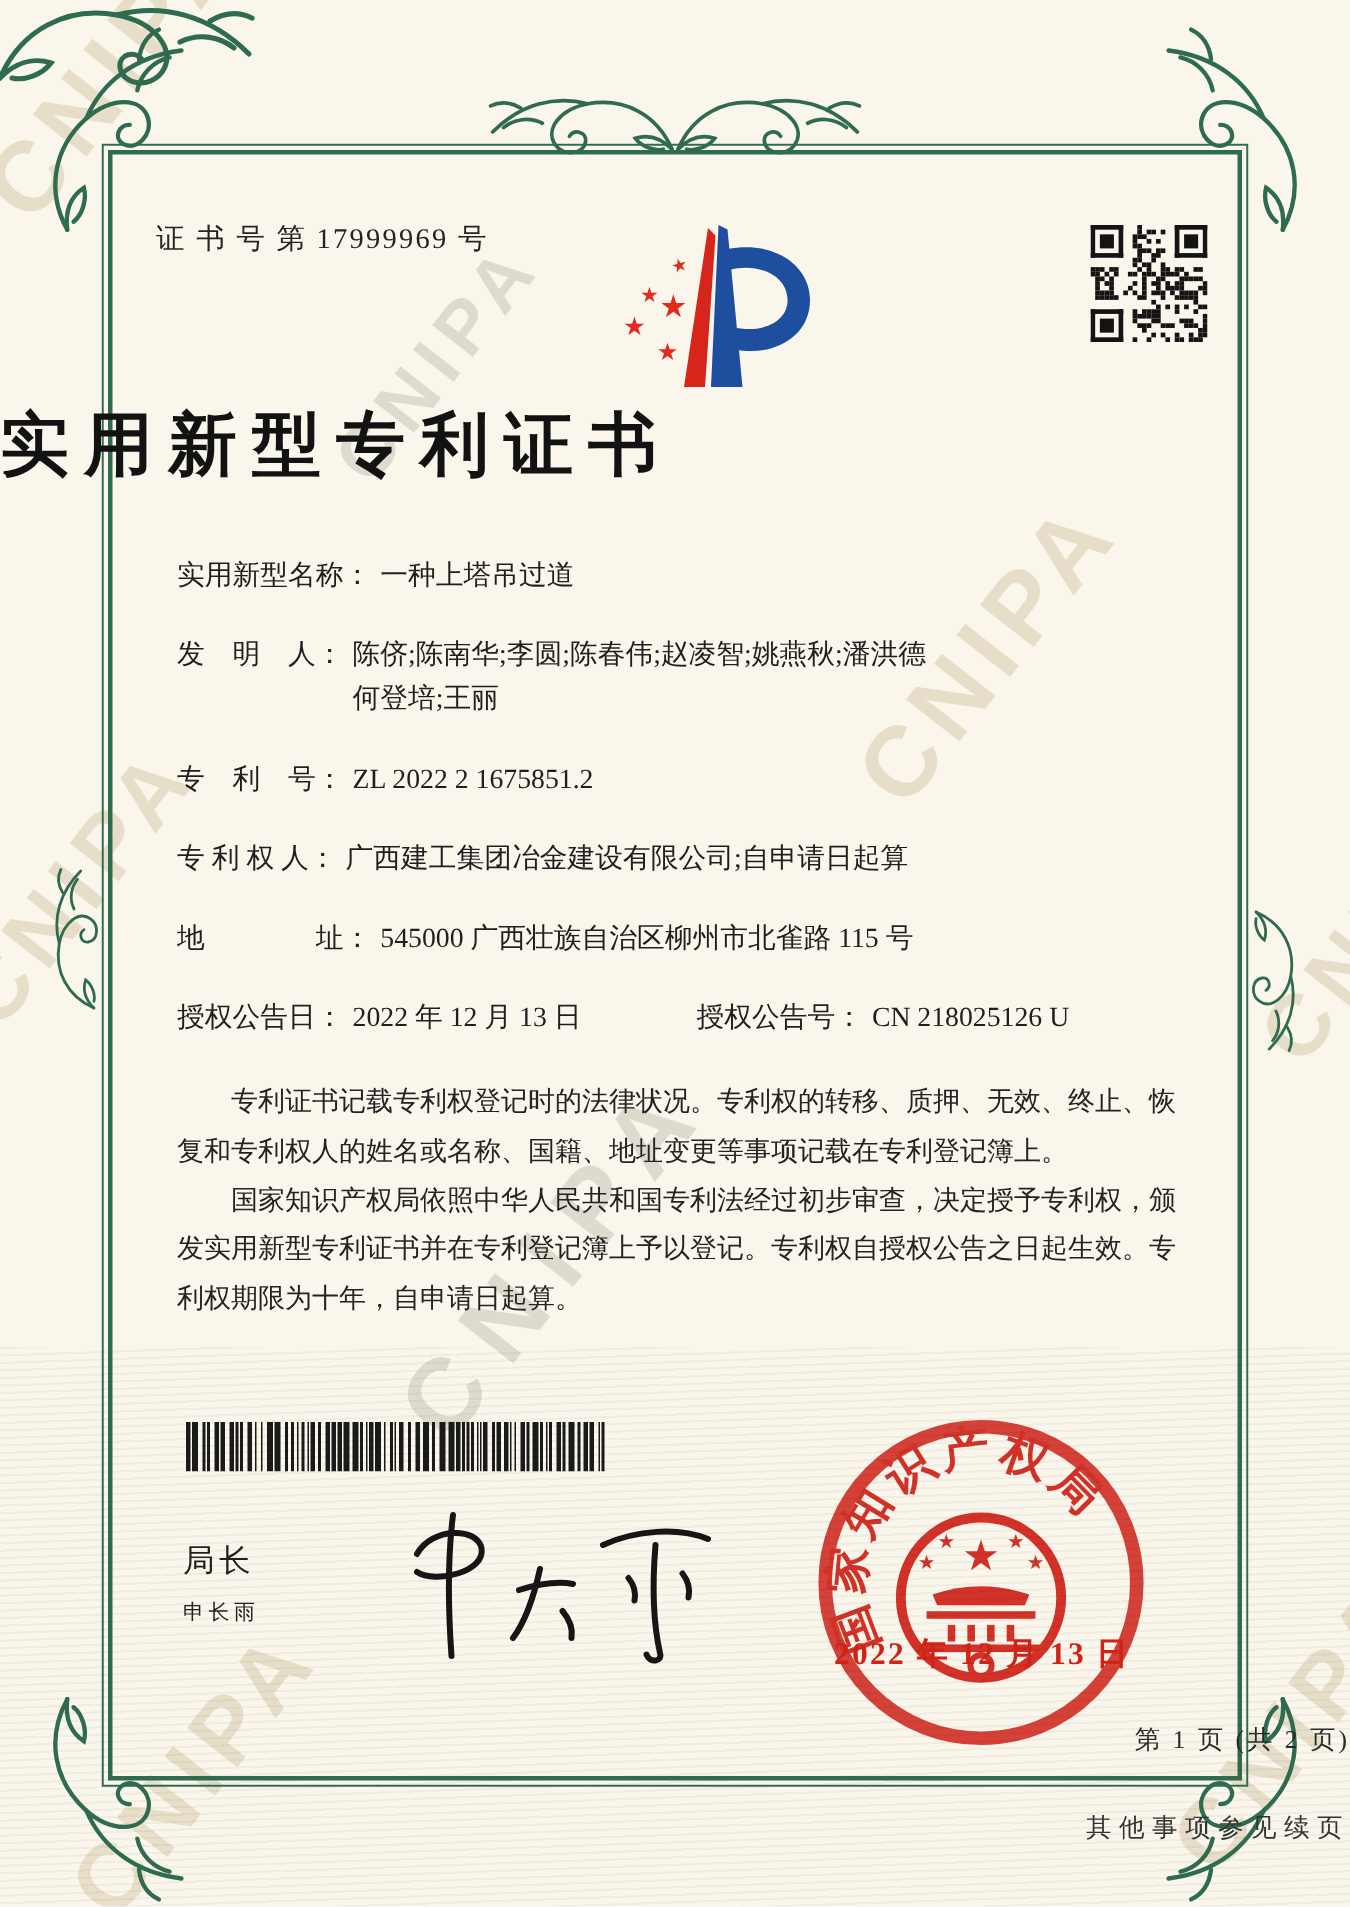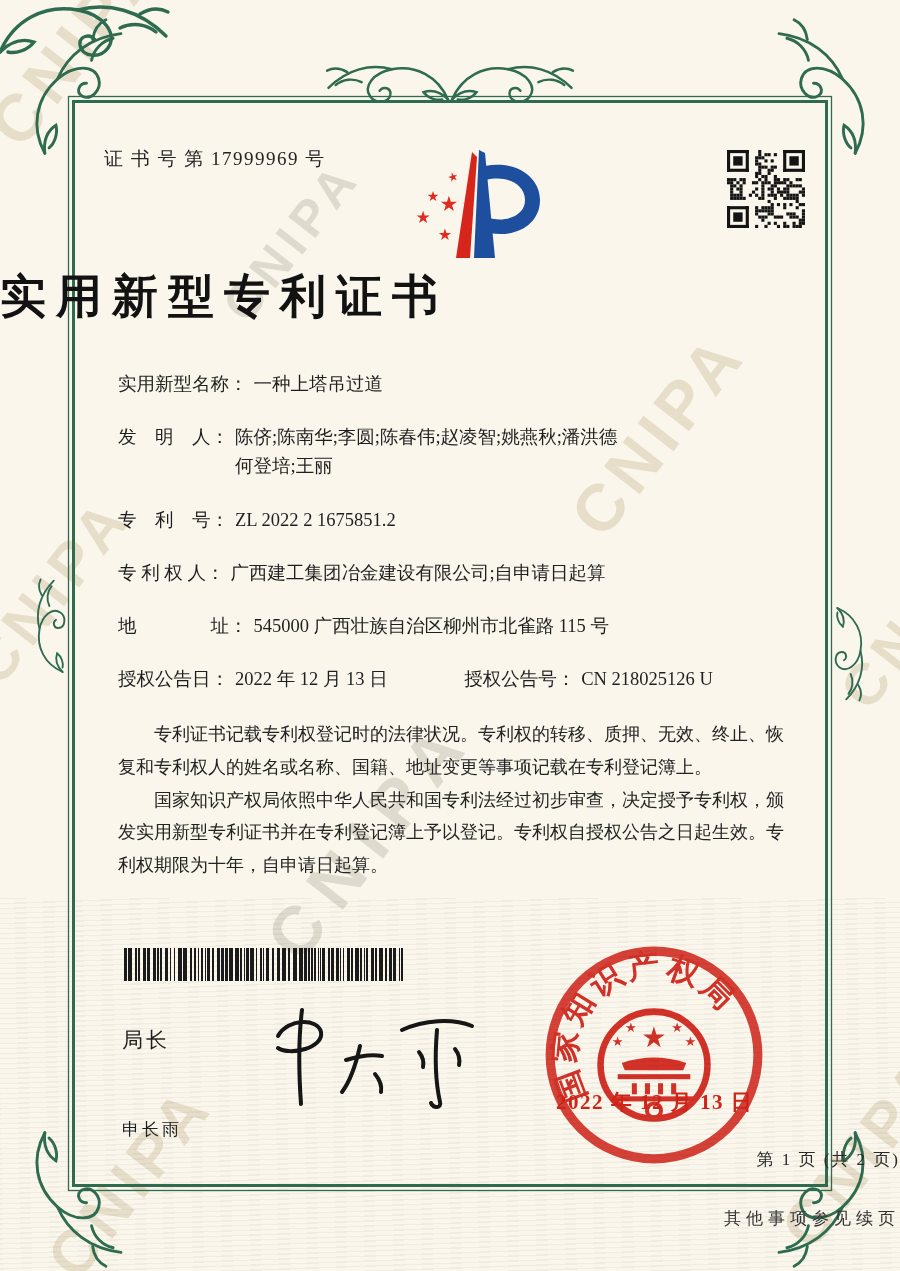--- a/index.html
+++ b/index.html
@@ -45,7 +45,7 @@
   
   .barcode{position:absolute;left:124px;top:948px;z-index:2}
   .director{position:absolute;left:122px;top:1026px;font-size:21px;letter-spacing:3px;z-index:2}
-  .director2{position:absolute;left:122px;top:1118px;font-size:17px;letter-spacing:3px;z-index:2}
+  .director2{position:absolute;left:122px;top:1066px;font-size:14px;letter-spacing:3px;z-index:2}
   .sig{position:absolute;left:256px;top:996px;z-index:3}
   .seal{position:absolute;left:532px;top:934px;z-index:3;mix-blend-mode:multiply;opacity:.95}
   .sealdate{position:absolute;left:556px;top:1088px;font-size:21px;font-weight:700;

